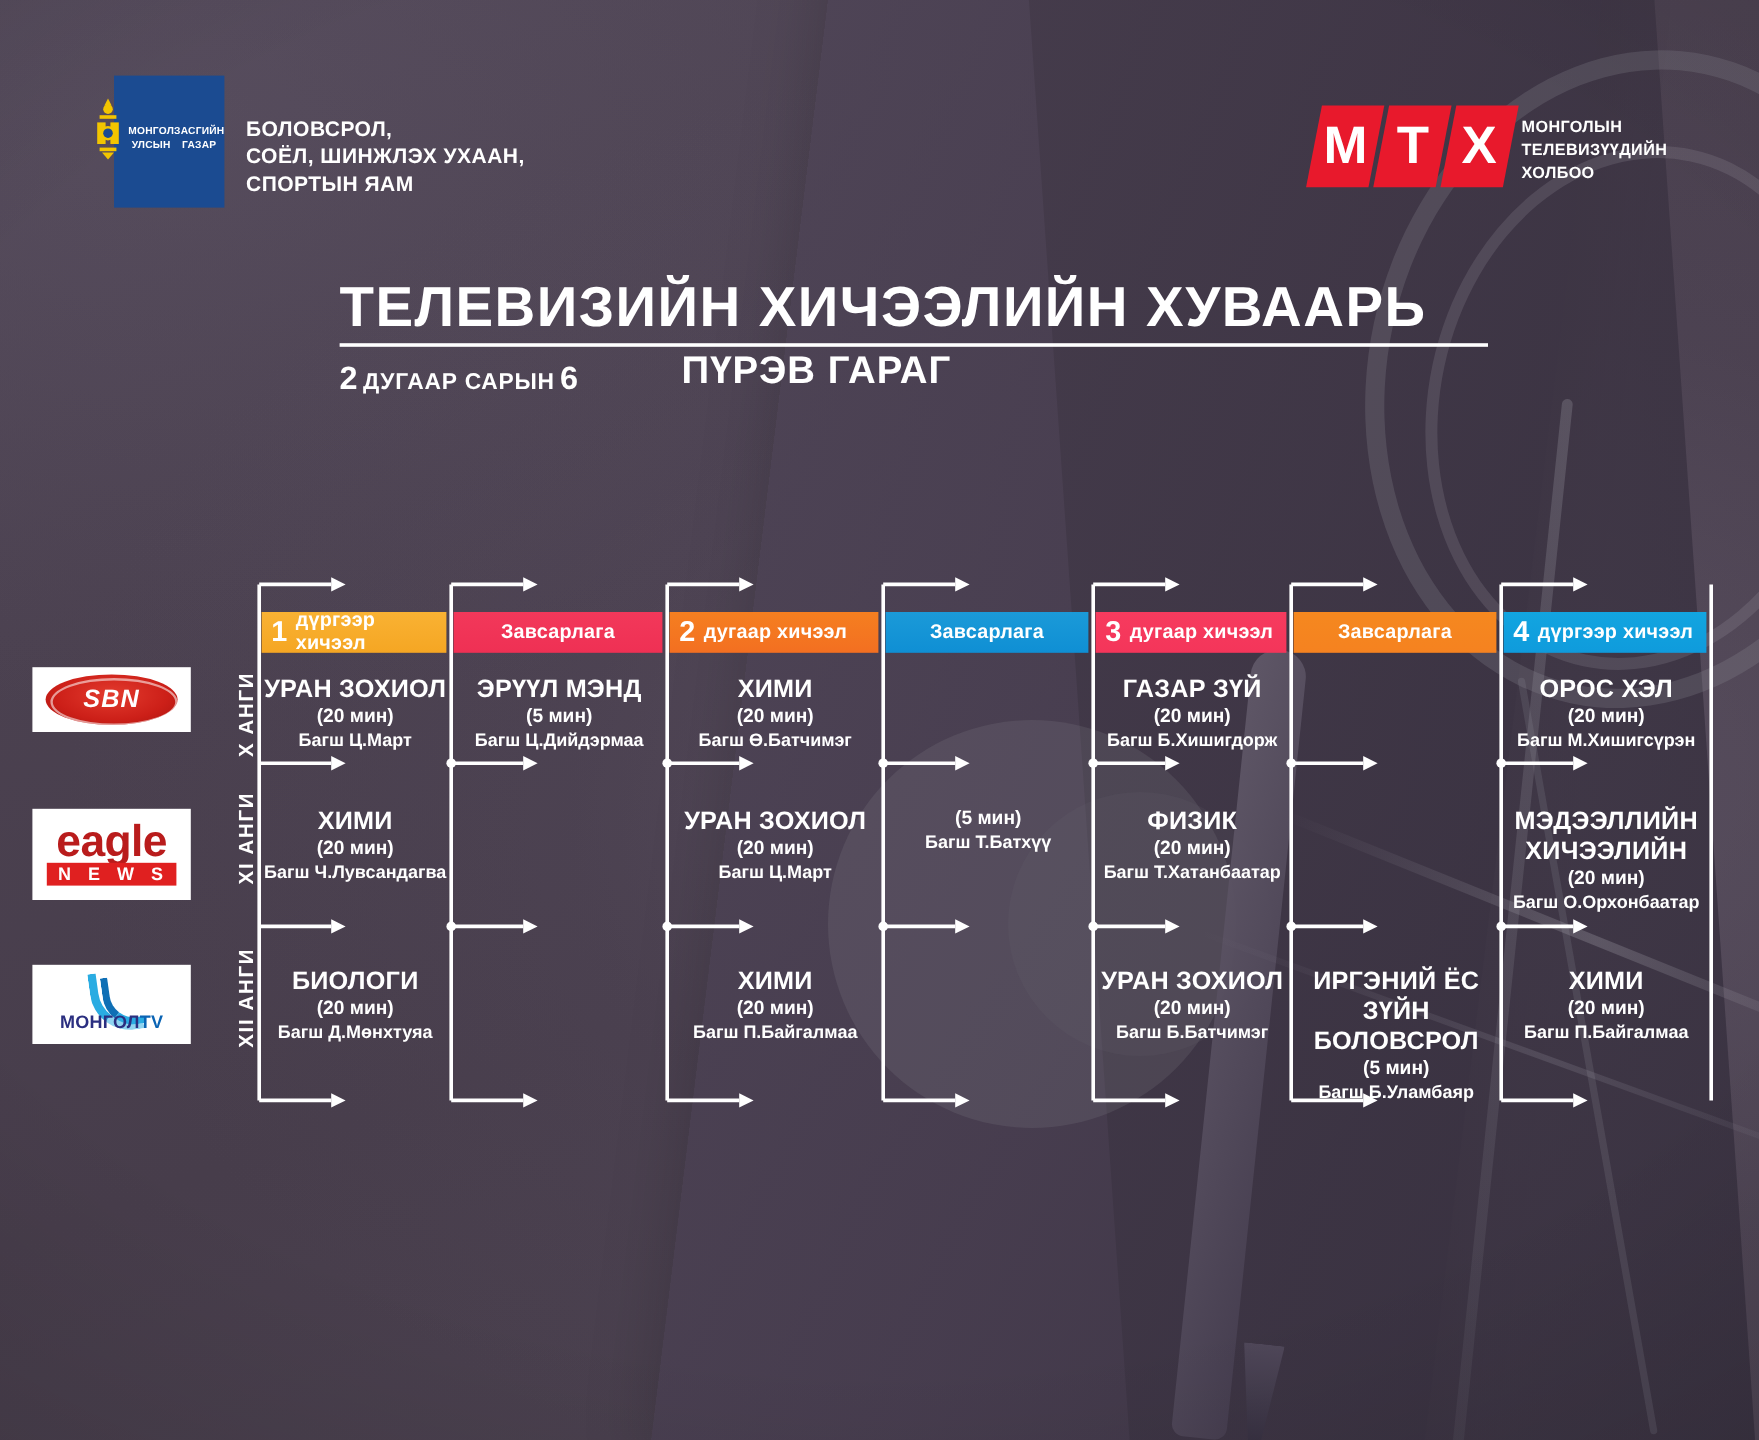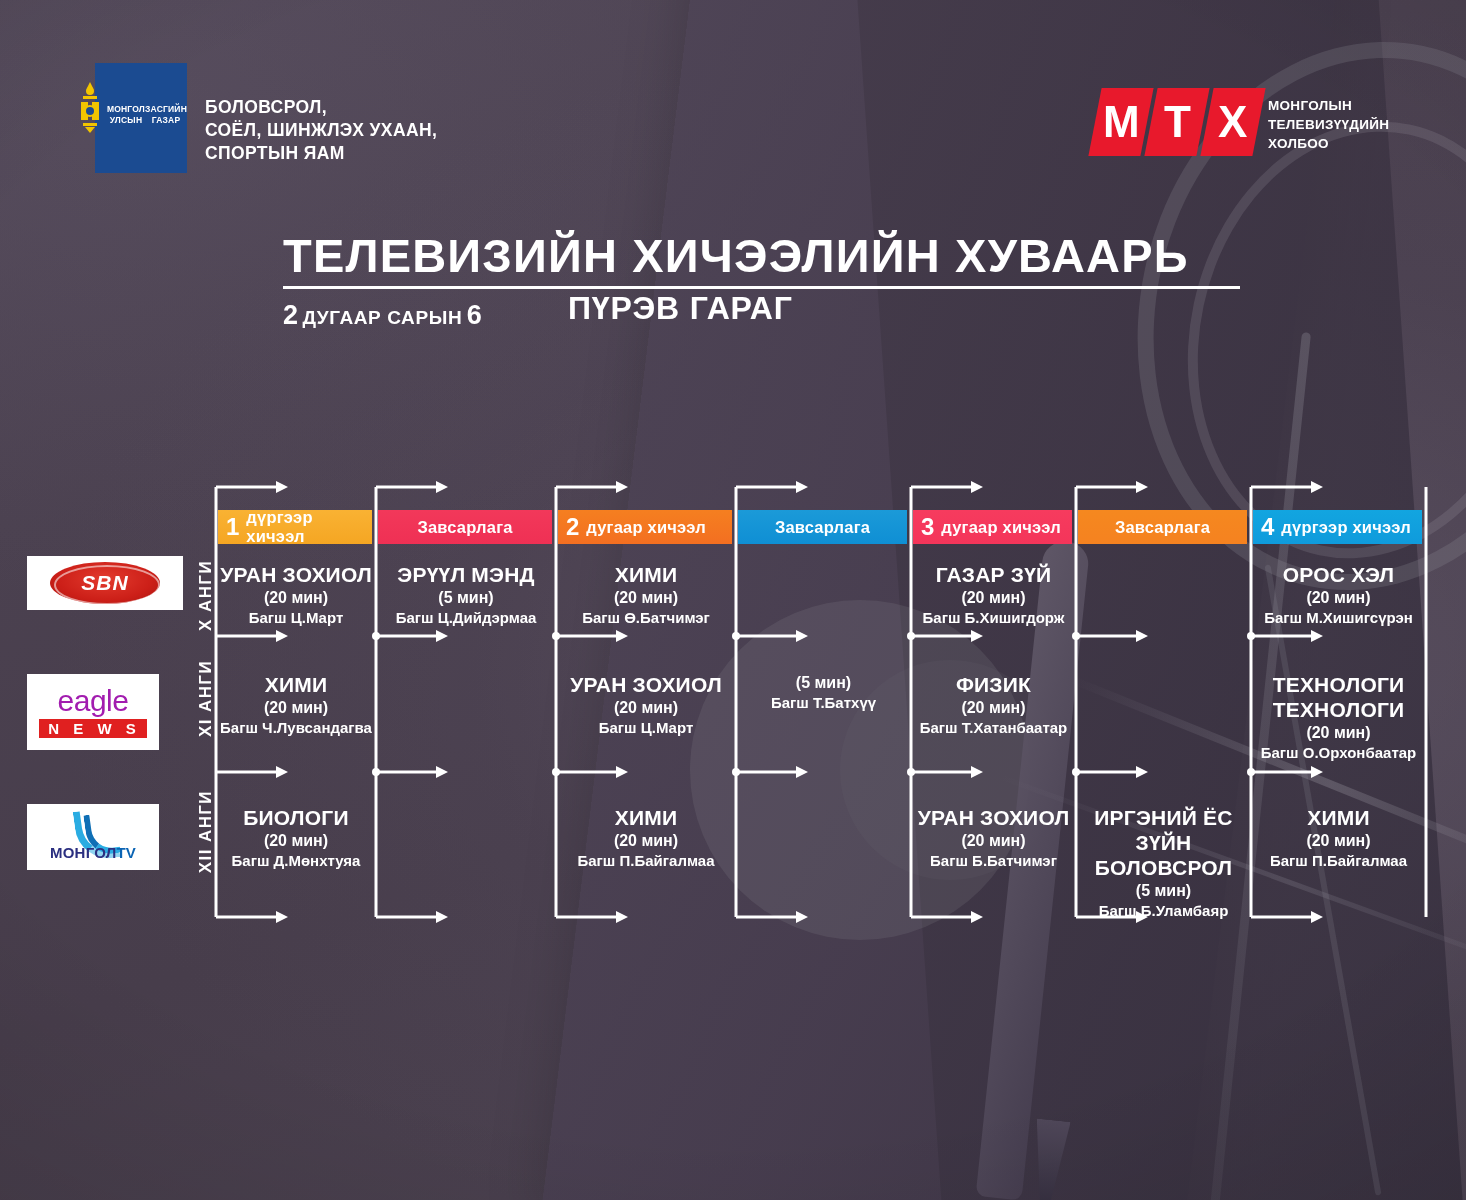--- a/index.html
+++ b/index.html
@@ -76,7 +76,7 @@
 
   
   .chan{position:absolute;background:#fff;display:flex;align-items:center;justify-content:center;}
-  .chan.sbn{left:27px;top:556px;width:156px;height:54px;}
+  .chan.sbn{left:27px;top:556px;width:132px;height:54px;}
   .chan.eagle{left:27px;top:674px;width:132px;height:76px;flex-direction:column;gap:3px;}
   .chan.mn{left:27px;top:804px;width:132px;height:66px;}
   .sbn-oval{width:110px;height:42px;border-radius:50%;background:

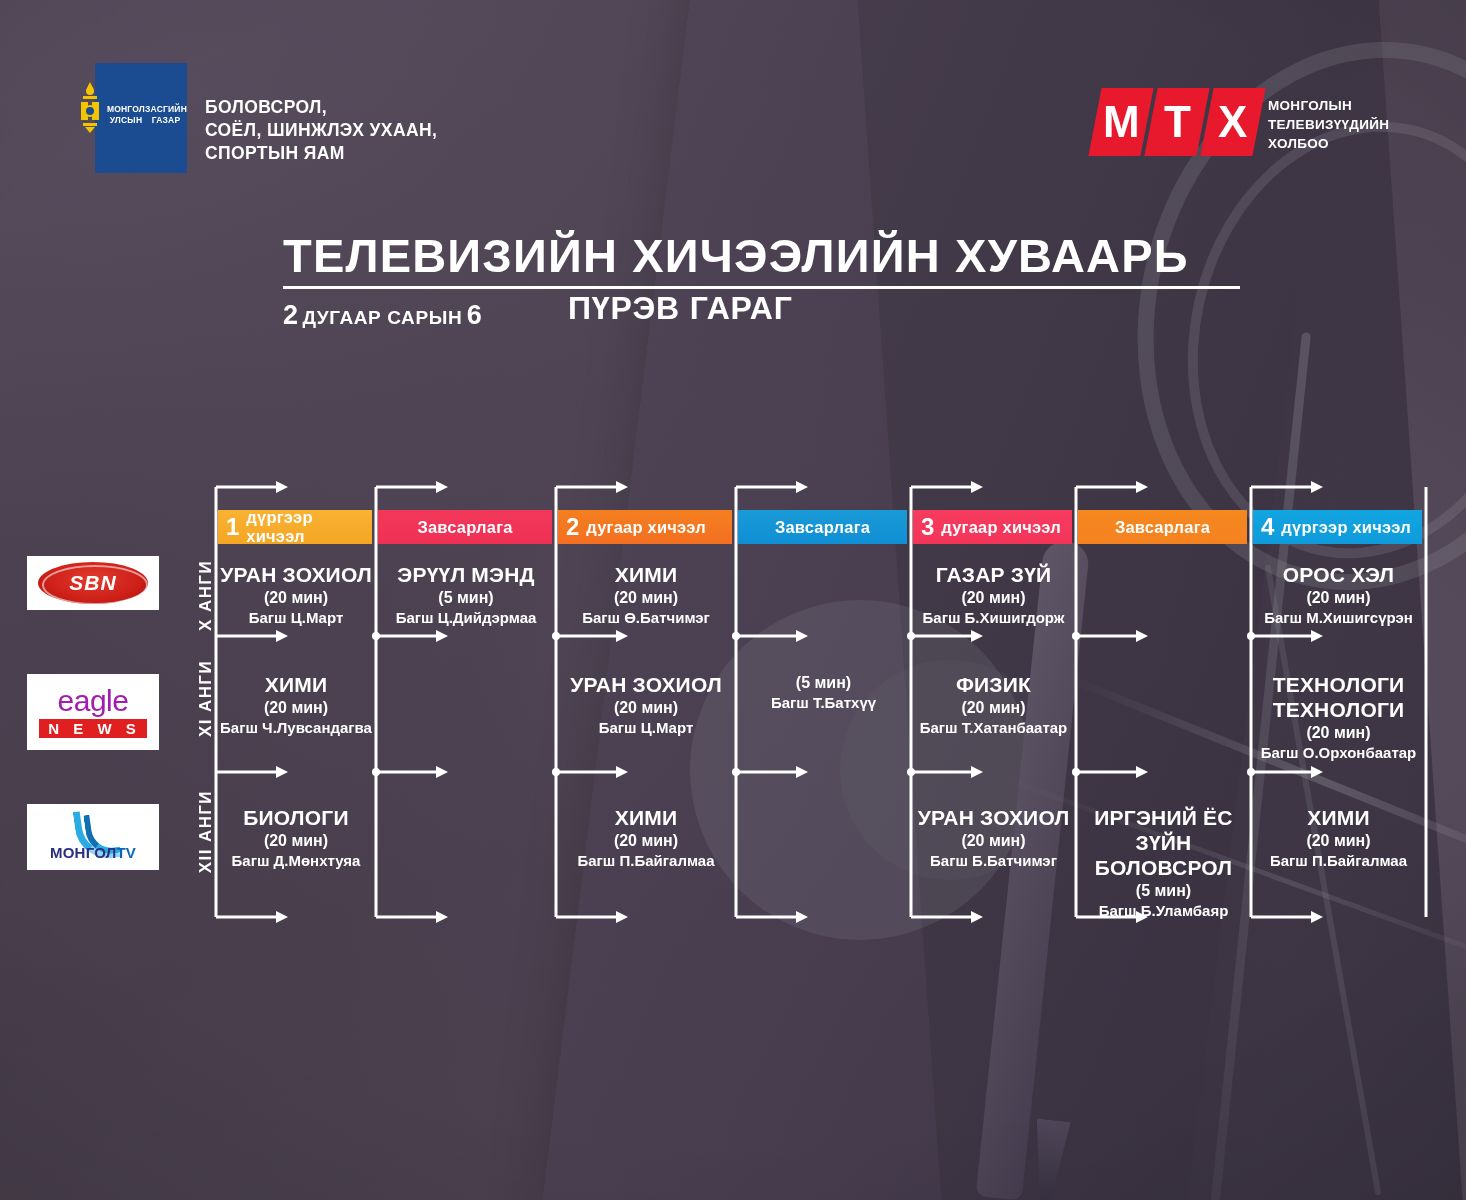--- a/index.html
+++ b/index.html
@@ -85,7 +85,7 @@
   .sbn-oval::before{content:"";position:absolute;left:4px;top:3px;width:102px;height:36px;border-radius:50%;
     border:2px solid rgba(255,255,255,.55);}
   .sbn-oval span{color:#fff;font-size:21px;font-weight:bold;letter-spacing:1px;z-index:2;font-style:italic;}
-  .eagle-top{color:#a21caf;font-size:30px;font-weight:normal;line-height:30px;letter-spacing:-.5px;}
+  .eagle-top{color:#b91c1c;font-size:37px;font-weight:bold;line-height:30px;letter-spacing:-.5px;}
   .eagle-bot{background:#e02020;color:#fff;font-size:15px;font-weight:bold;letter-spacing:5px;
     padding:1px 6px 1px 9px;line-height:17px;}
   .mn-wrap{position:relative;width:122px;height:56px;display:flex;align-items:flex-end;justify-content:center;}

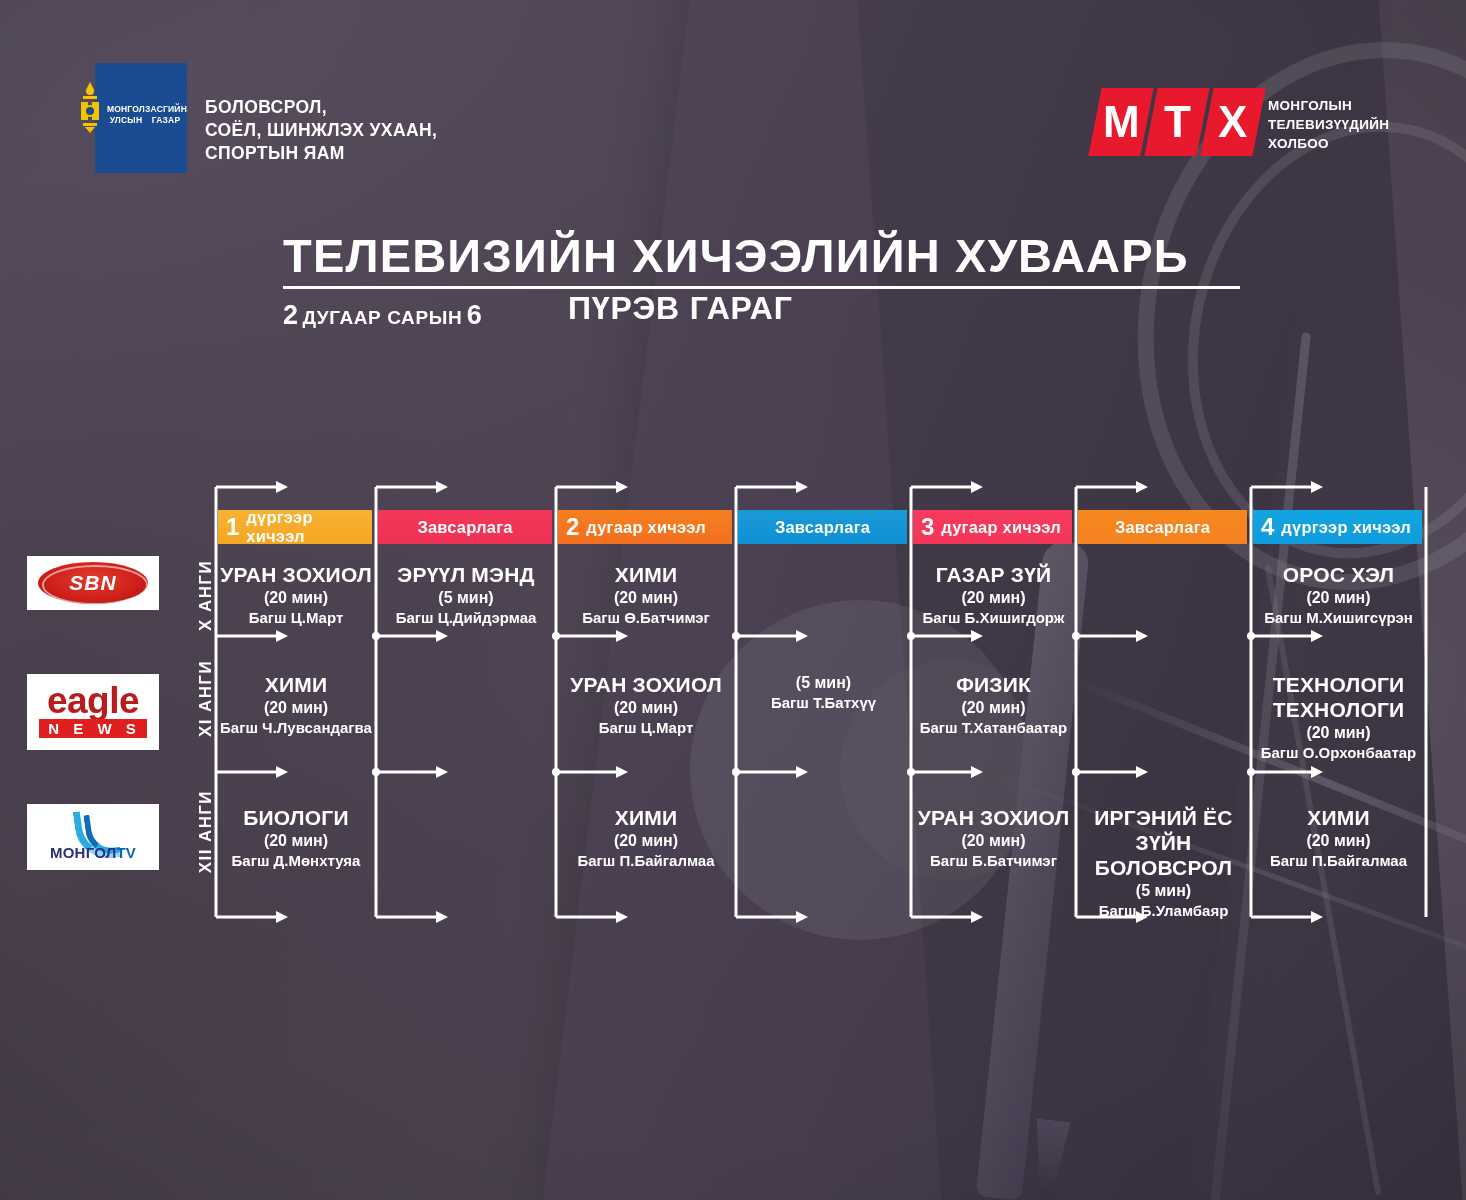--- a/index.html
+++ b/index.html
@@ -352,7 +352,7 @@
       <div class="teach">Багш Т.Хатанбаатар</div>
     </div>
     <div class="cell" style="left: 1255px; width: 167px; top: 672px;">
-      <div class="subj">ТЕХНОЛОГИ ТЕХНОЛОГИ</div>
+      <div class="subj">МЭДЭЭЛЛИЙН ХИЧЭЭЛИЙН</div>
       <div class="dur">(20 мин)</div>
       <div class="teach">Багш О.Орхонбаатар</div>
     </div>

